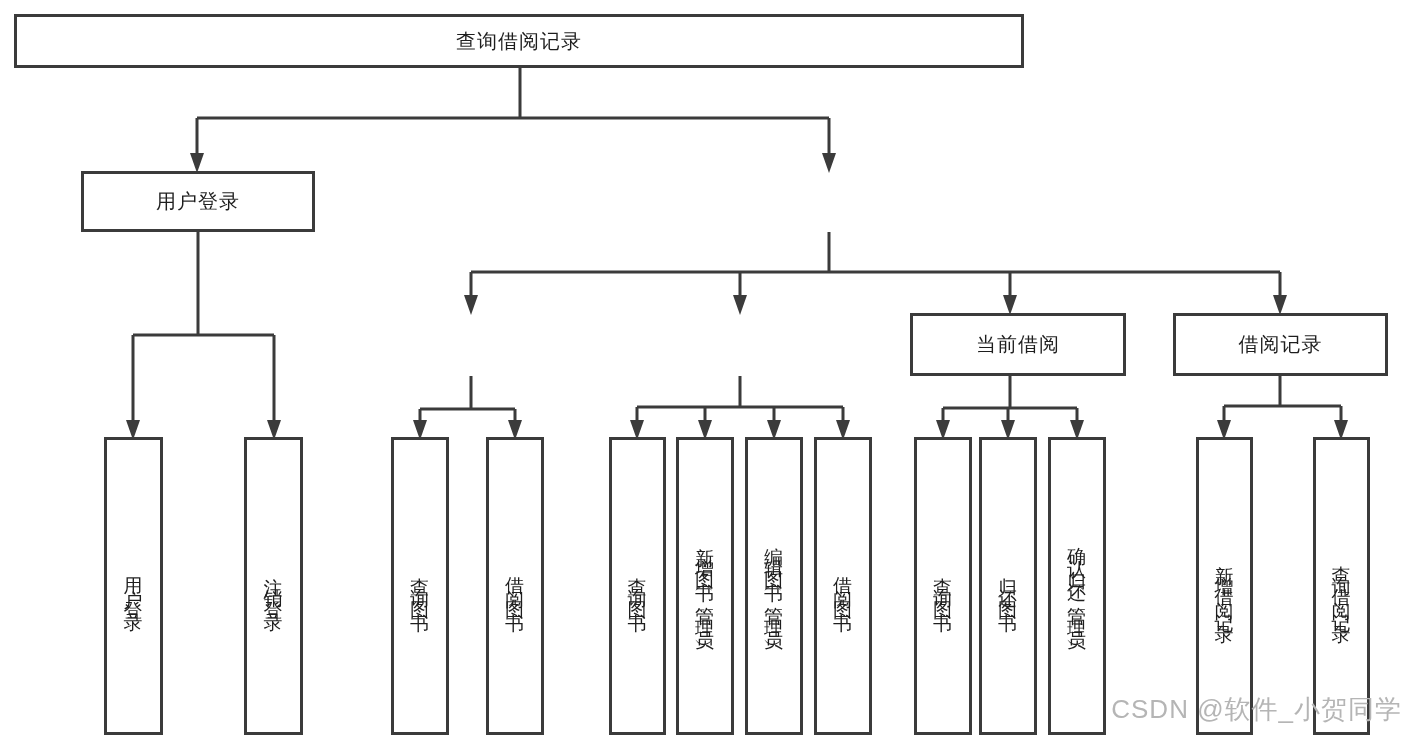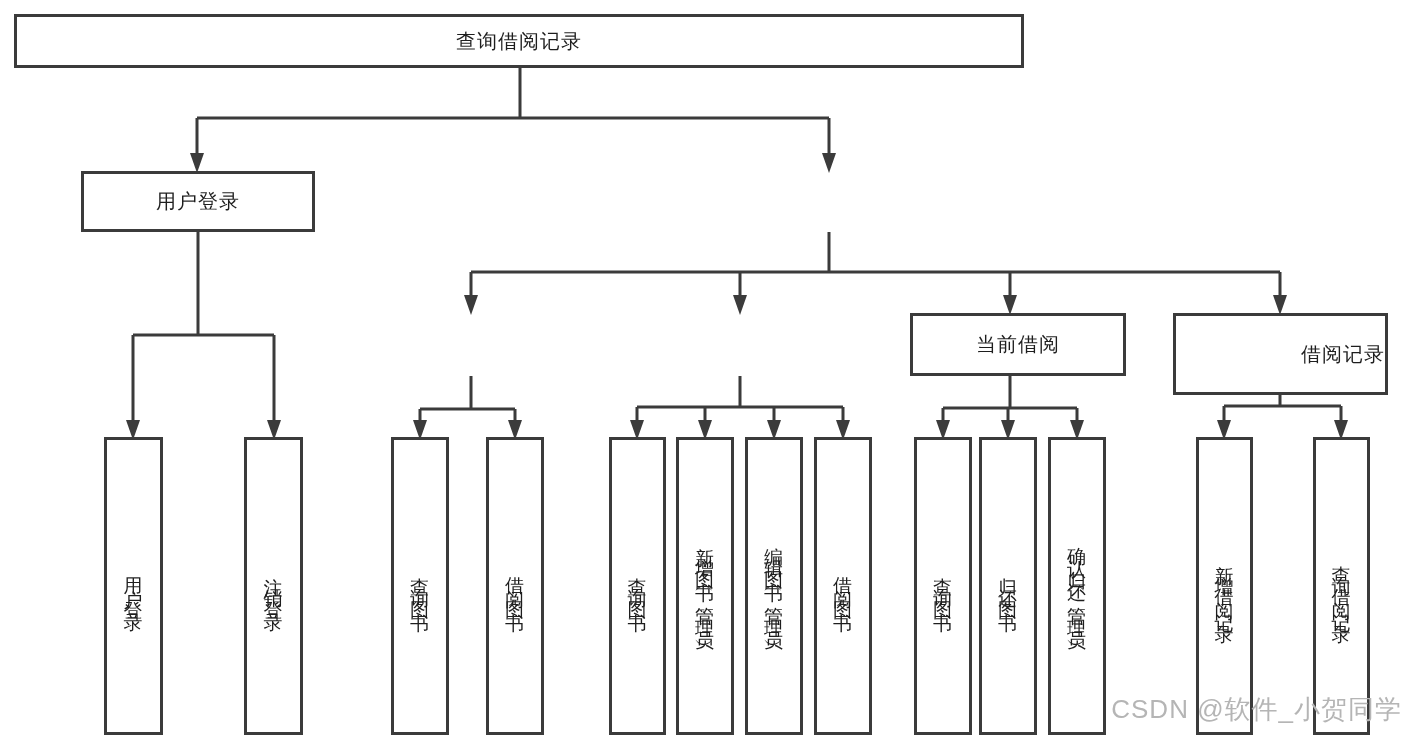--- a/index.html
+++ b/index.html
@@ -50,7 +50,7 @@
   .n-l3a  { left: 363px; top: 313px; width: 217px;  height: 63px; }
   .n-l3b  { left: 633px; top: 313px; width: 215px;  height: 63px; }
   .n-l3c  { left: 902px; top: 313px; width: 216px;  height: 63px; margin-left: 8px; }
-  .n-l3d  { left: 1173px;top: 313px; width: 215px;  height: 82px; justify-content: flex-end; }
+  .n-l3d  { left: 1173px;top: 313px; width: 215px;  height: 63px; }
   .leaf   { top: 437px; height: 298px; width: 58px; }
   .n-g1c1 { left: 104px; width: 59px; }
   .n-g1c2 { left: 244px; width: 59px; }

